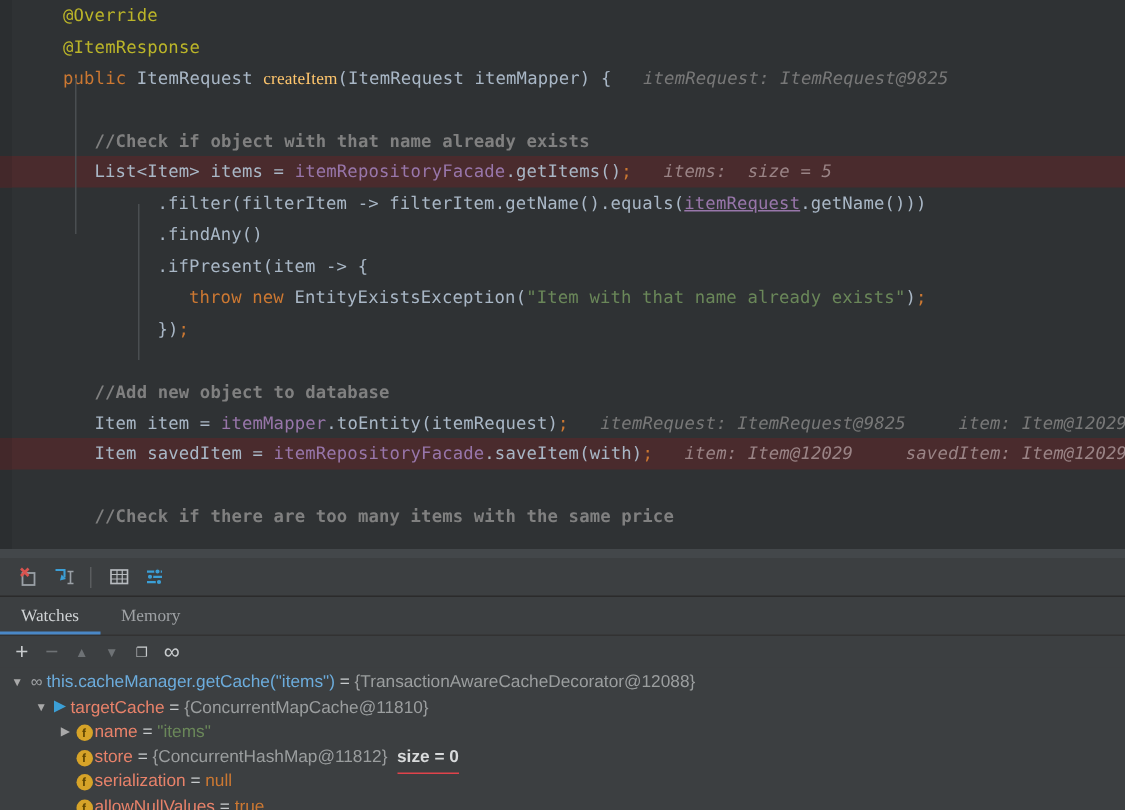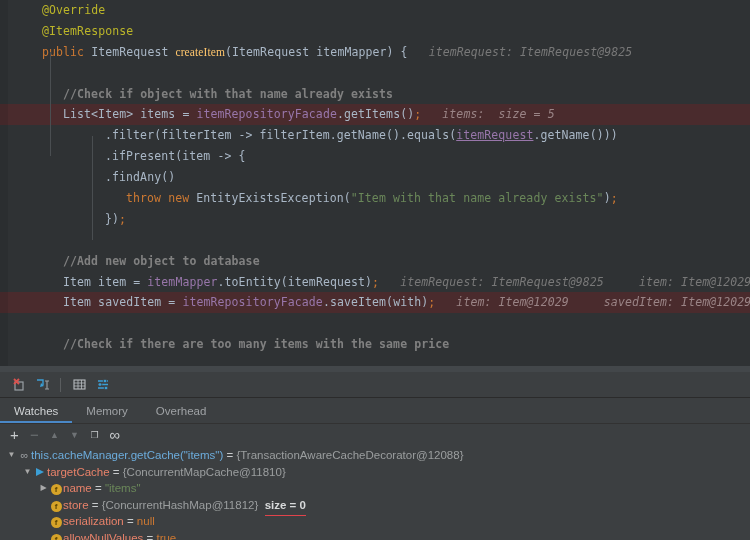--- a/index.html
+++ b/index.html
@@ -123,8 +123,8 @@
         <div class="row"><span class="txt" style="padding-left: 63px;"><span class="k-cmt">//Check if object with that name already exists</span></span></div>
         <div class="row hl-red"><span class="gut-tint"></span><span class="txt" style="padding-left: 63px;"><span class="k-plain">List&lt;Item&gt; items = </span><span class="k-field">itemRepositoryFacade</span><span class="k-plain">.getItems()</span><span class="k-kw">;</span><span class="k-hint">   items:  size = 5</span></span></div>
         <div class="row"><span class="txt" style="padding-left: 105px;"><span class="k-plain">.filter(filterItem -&gt; filterItem.getName().equals(</span><span class="k-under">itemRequest</span><span class="k-plain">.getName()))</span></span></div>
+        <div class="row"><span class="txt" style="padding-left: 105px;"><span class="k-plain">.findAny()</span></span></div>
         <div class="row"><span class="txt" style="padding-left: 105px;"><span class="k-plain">.ifPresent(item -&gt; {</span></span></div>
-        <div class="row"><span class="txt" style="padding-left: 105px;"><span class="k-plain">.findAny()</span></span></div>
         <div class="row"><span class="txt" style="padding-left: 126px;"><span class="k-kw">throw</span><span class="k-plain"> </span><span class="k-kw">new</span><span class="k-plain"> EntityExistsException(</span><span class="k-str">"Item with that name already exists"</span><span class="k-plain">)</span><span class="k-kw">;</span></span></div>
         <div class="row"><span class="txt" style="padding-left: 105px;"><span class="k-plain">})</span><span class="k-kw">;</span></span></div>
         <div class="row"><span class="txt" style="padding-left: 42px;"></span></div>

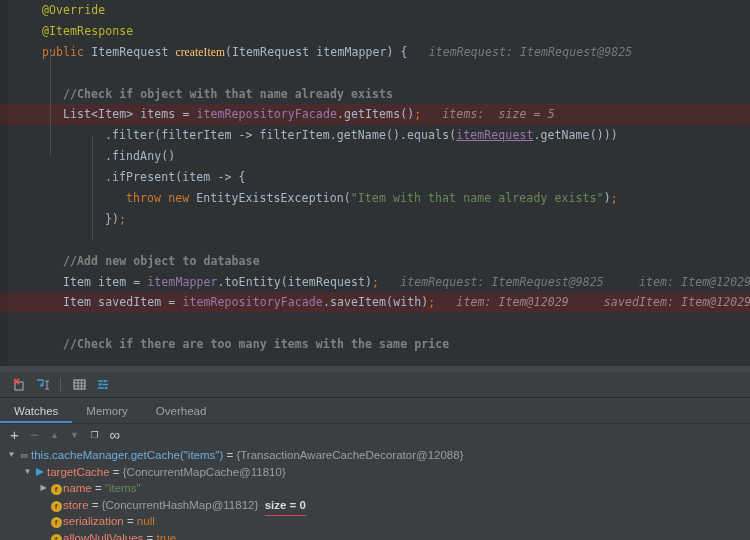--- a/index.html
+++ b/index.html
@@ -63,7 +63,7 @@
   }
   .tab{
     display:flex;align-items:center;padding:0 14px;
-    font-family:Liberation Sans, sans-serif;font-size:11.5px;color:#9fa2a5;
+    font-family:Liberation Serif, serif;font-size:11.5px;color:#9fa2a5;
   }
   .tab.active{color:#cfd2d4;box-shadow:inset 0 -2px 0 #4a88c7;}
 

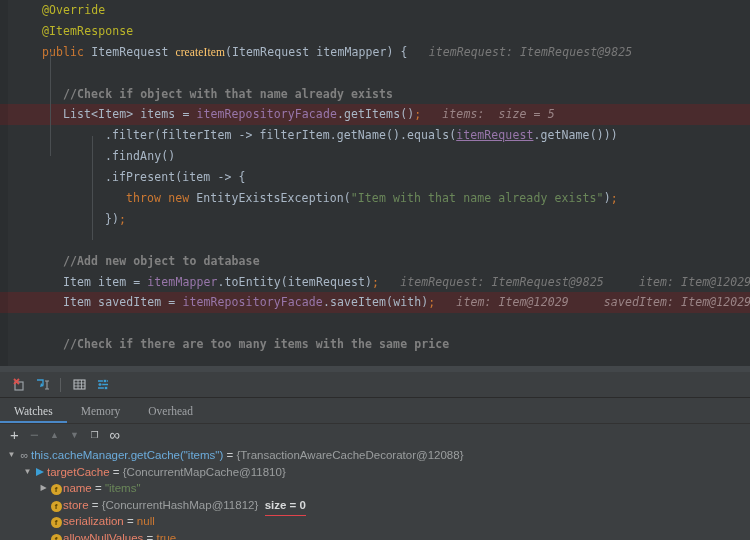--- a/index.html
+++ b/index.html
@@ -176,7 +176,6 @@
     <div class="dbg-tabs" id="dbg-tabs">
         <div class="tab active">Watches</div>
         <div class="tab">Memory</div>
-        <div class="tab">Overhead</div>
       </div>
 
     <div class="watch-toolbar" id="watch-toolbar">

